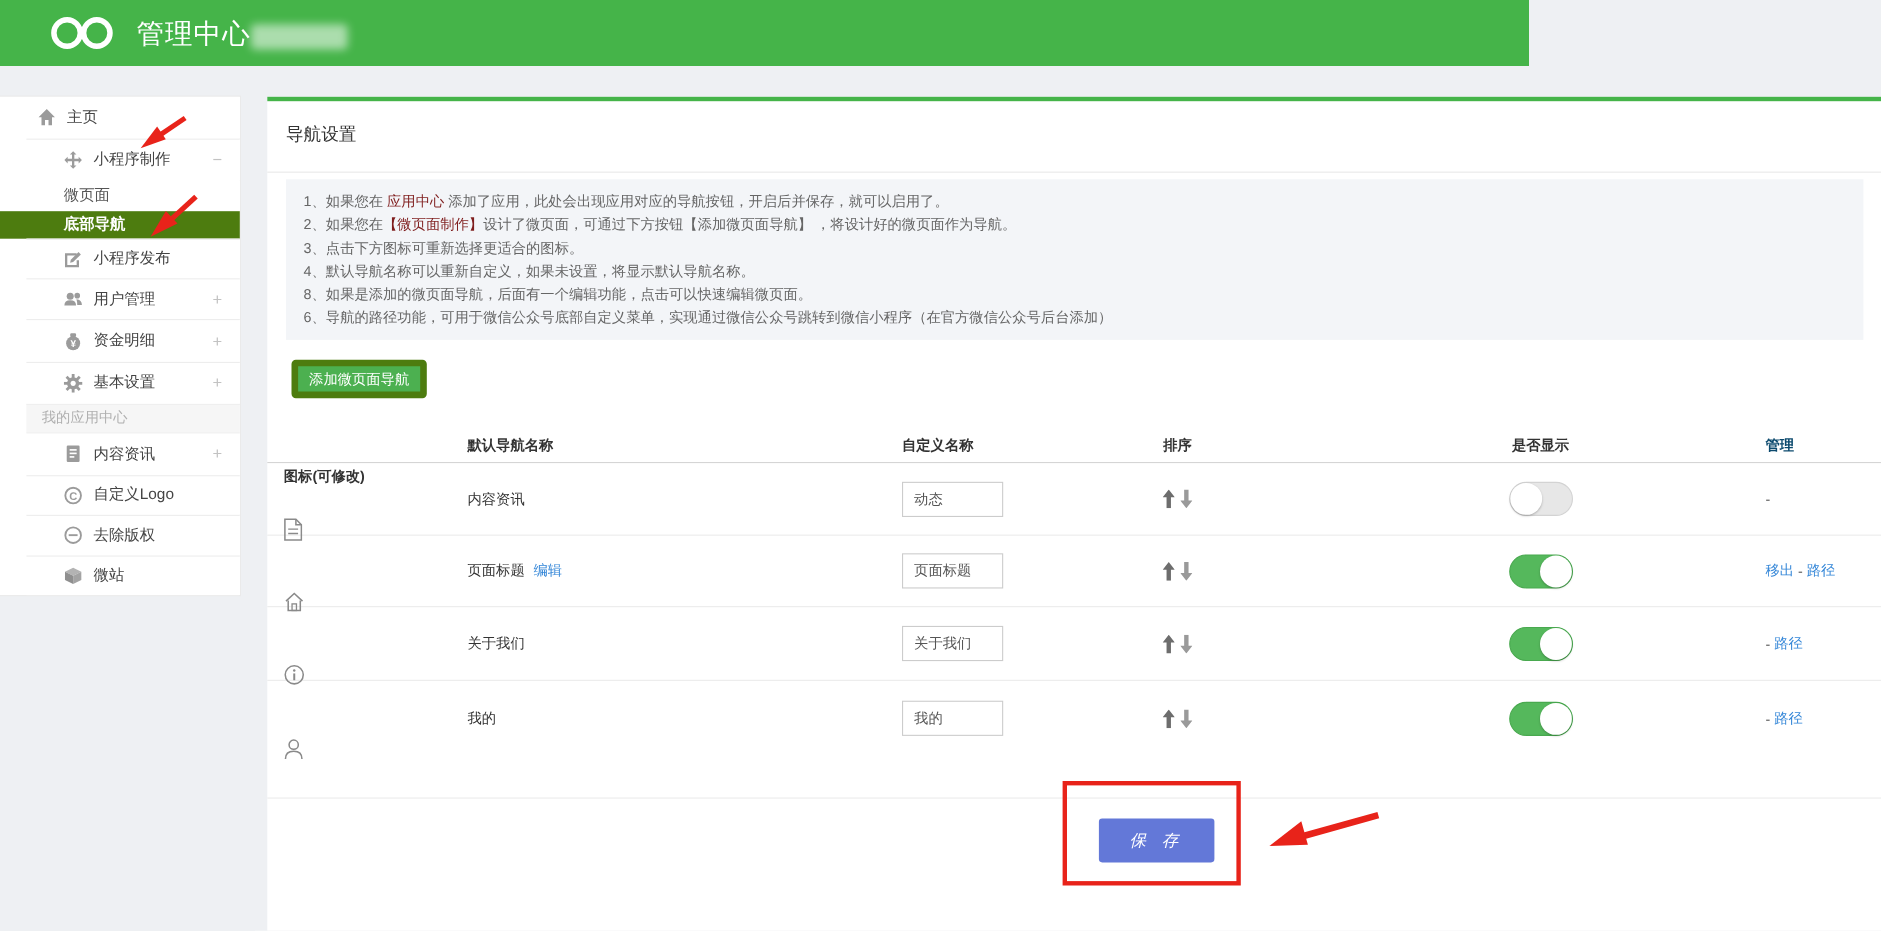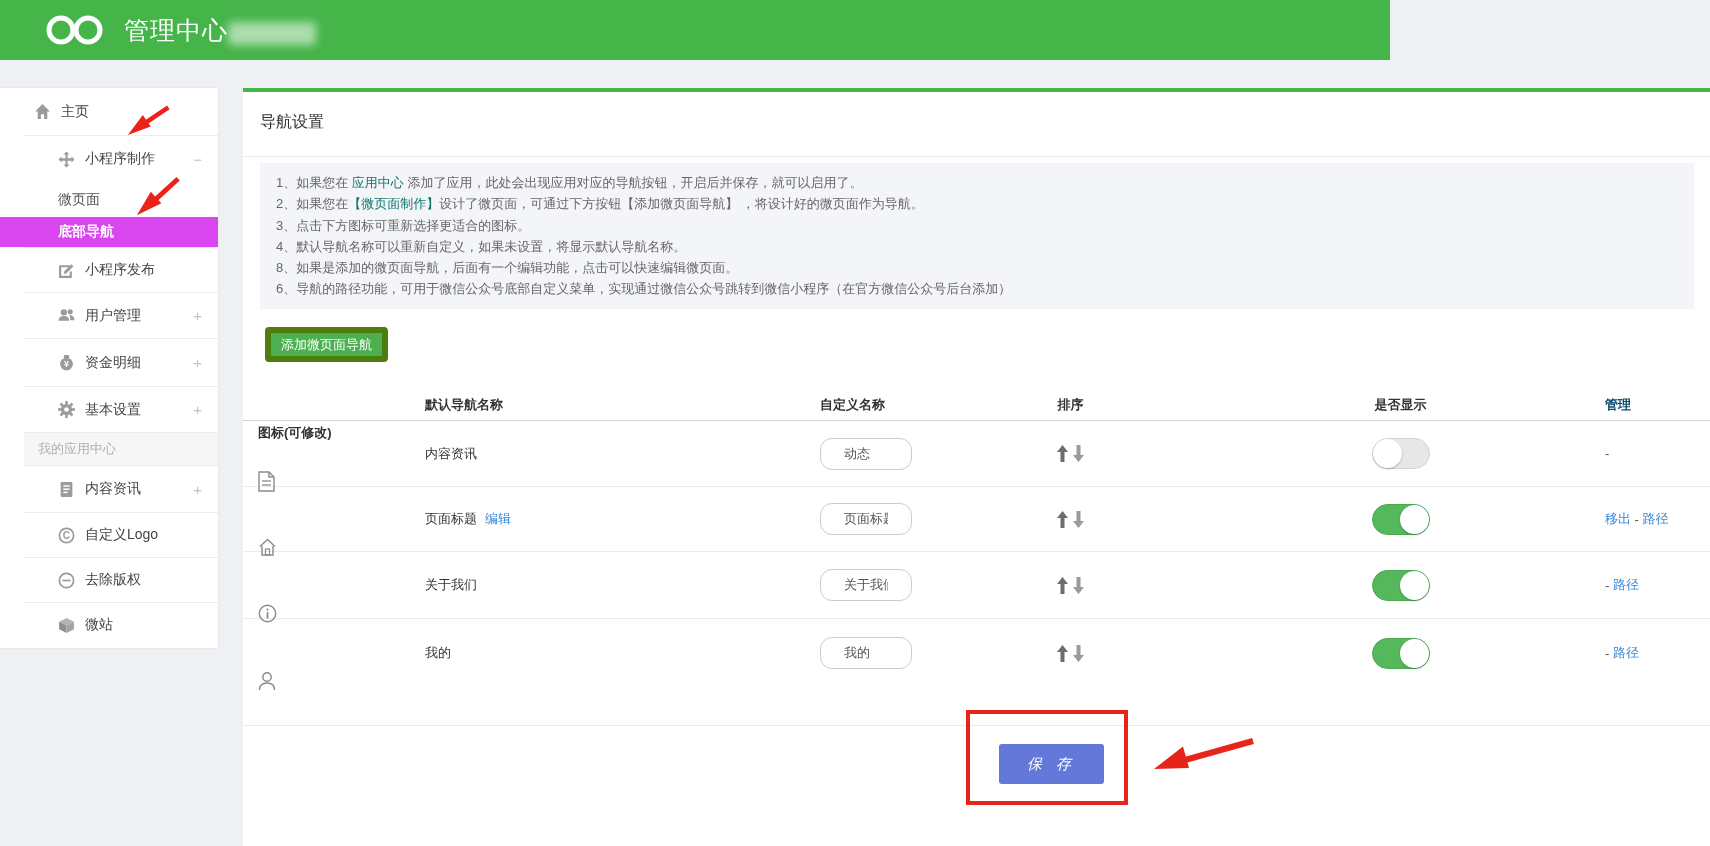--- a/index.html
+++ b/index.html
@@ -15,7 +15,7 @@
     background:rgba(255,255,255,.55); border-radius:4px; filter:blur(4px); }
 
   
-  .sidebar { position:absolute; left:0; top:88px; width:218px; height:560px;
+  .sidebar { position:absolute; left:0; top:88px; width:218px; height:453px;
     background:#fff; display:flex; flex-direction:column; box-shadow:0 0 0 1px #e9e9e9; }
   .sb-item { display:flex; align-items:center; padding-left:34px; position:relative;
     font-size:14px; color:#444; cursor:pointer; background:#fff; }

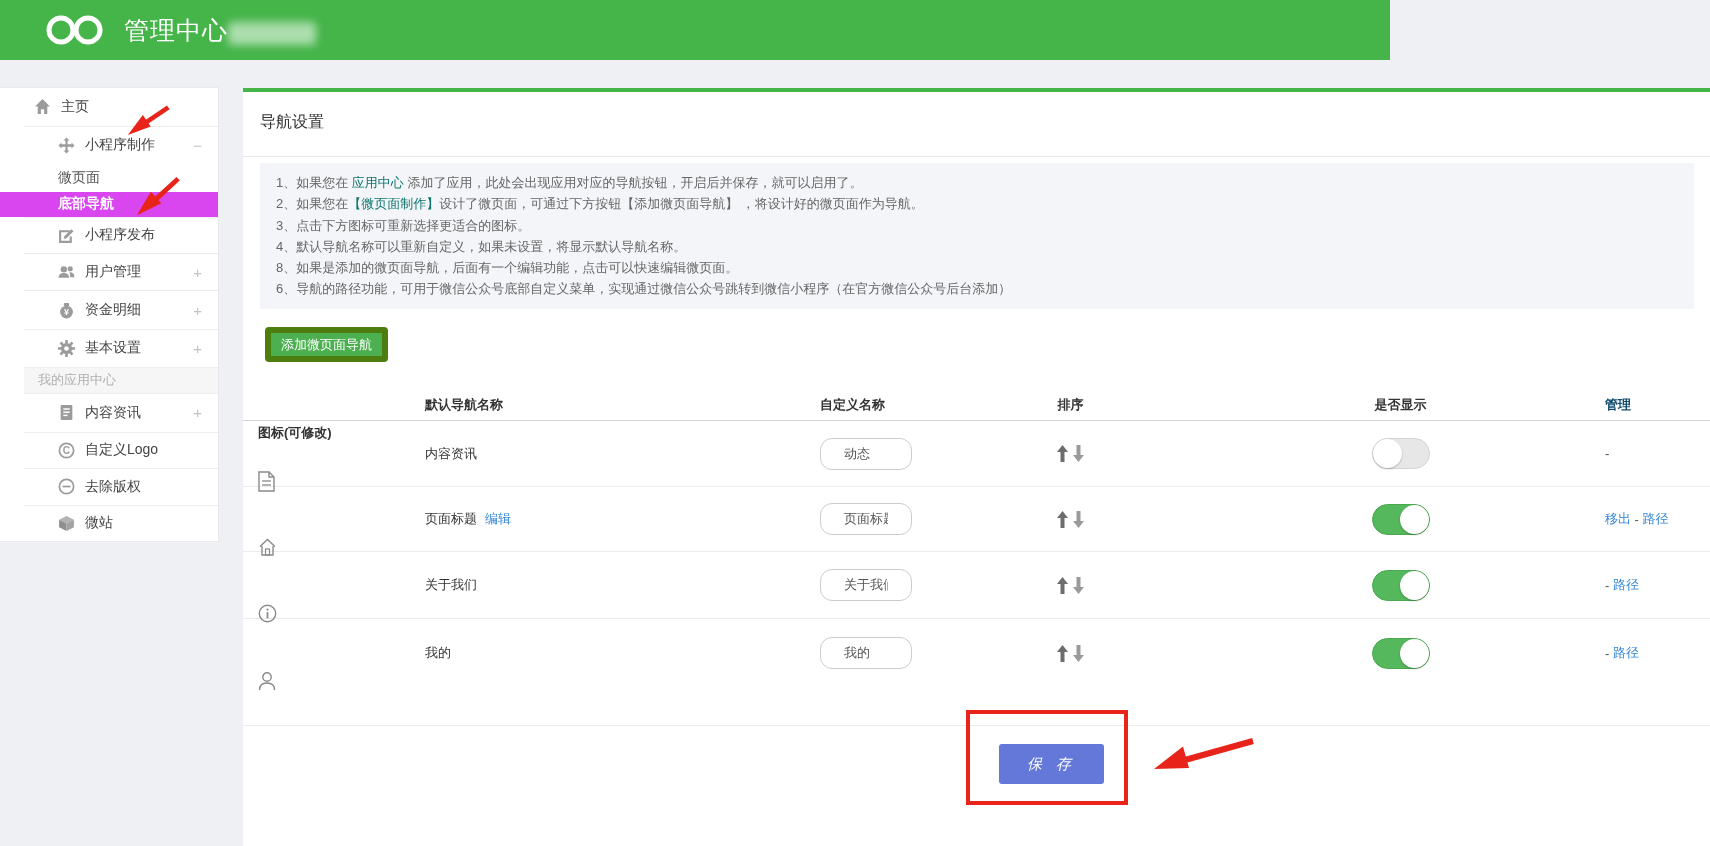--- a/index.html
+++ b/index.html
@@ -36,7 +36,7 @@
   .tips { position:absolute; left:17px; top:71px; width:1434px; height:146px;
     background:#f3f5f8; padding:9px 16px; }
   .tip-line { font-size:13px; color:#666; line-height:21.3px; white-space:nowrap; }
-  .tip-link { color:#0f766e; cursor:pointer; text-decoration:none; }
+  .tip-link { color:#7f1d1d; cursor:pointer; text-decoration:none; }
 
   .btn-add { position:absolute; left:22px; top:235px; width:123px; height:35px;
     background:#4cb050; border:6px solid #4d7c0f; border-radius:4px; color:#fff;

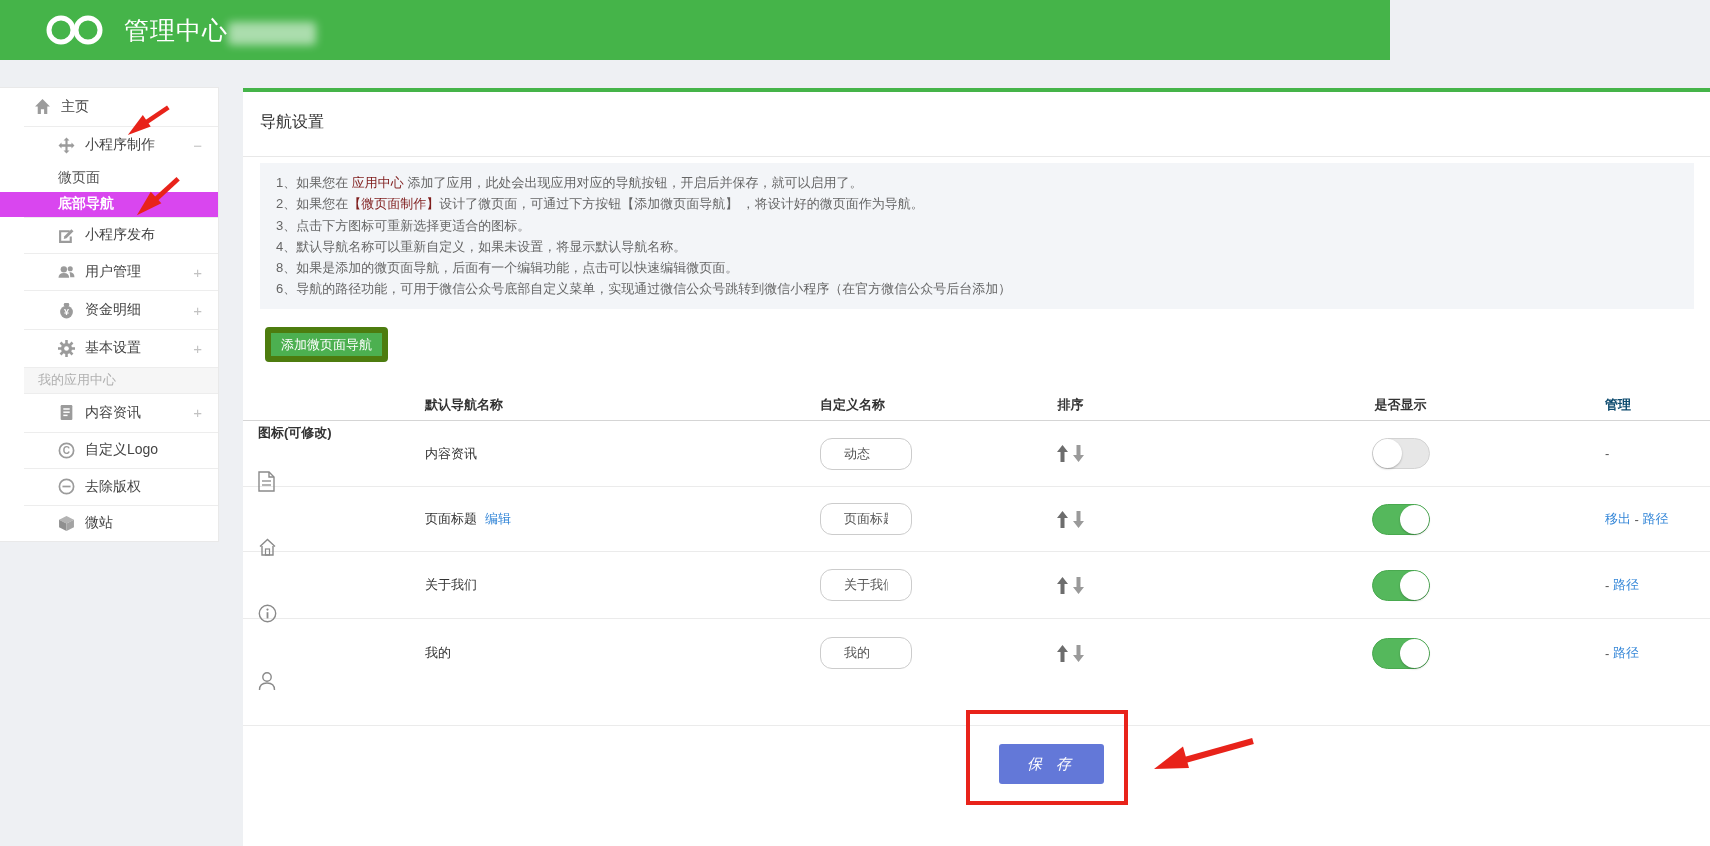--- a/index.html
+++ b/index.html
@@ -22,7 +22,7 @@
   .sb-item .lbl { margin-left:10px; }
   .bt { border-top:1px solid #ededed;margin-left:24px; }
   .sb-sub { padding-left:58px; font-size:14px; color:#555; }
-  .sb-sub.active { background:#d946ef; color:#fff; font-weight:bold; }
+  .sb-sub.active { background:#4d7c0f; color:#fff; font-weight:bold; }
   .sb-exp { position:absolute; right:16px; color:#c2c2c2; font-size:15px; }
   .sb-section { background:#f6f6f6; color:#b0b0b0; font-size:13px; display:flex;
     align-items:center; padding-left:14px; }

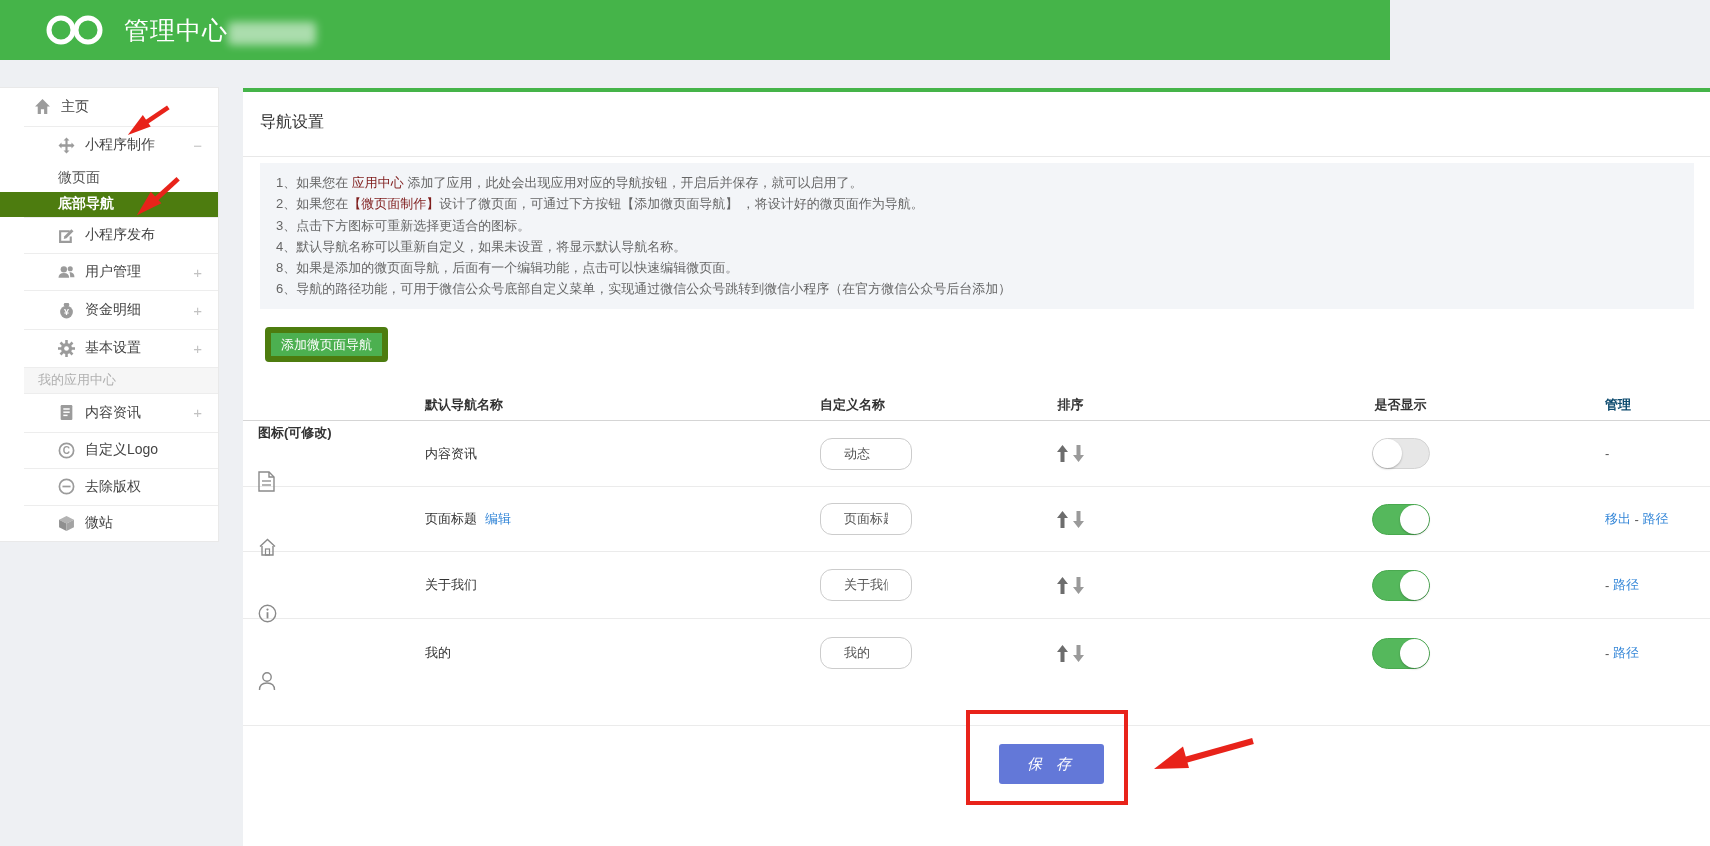--- a/index.html
+++ b/index.html
@@ -60,8 +60,8 @@
   .edit-link { color:#3587d8; font-size:13px; margin-left:8px; text-decoration:none; cursor:pointer; }
   .mlink { color:#3587d8; text-decoration:none; cursor:pointer; }
   .msep { white-space:pre; color:#555; }
-  .cust-input { width:92px; height:32px; border:1px solid #ccc; border-radius:12px;
-    padding:0 23px; font-size:13px; color:#555; font-family:inherit; background:#fff; }
+  .cust-input { width:92px; height:32px; border:1px solid #ccc; border-radius:0;
+    padding:0 10px; font-size:13px; color:#555; font-family:inherit; background:#fff; }
   .sort-btn { cursor:pointer; display:flex; }
 
   

